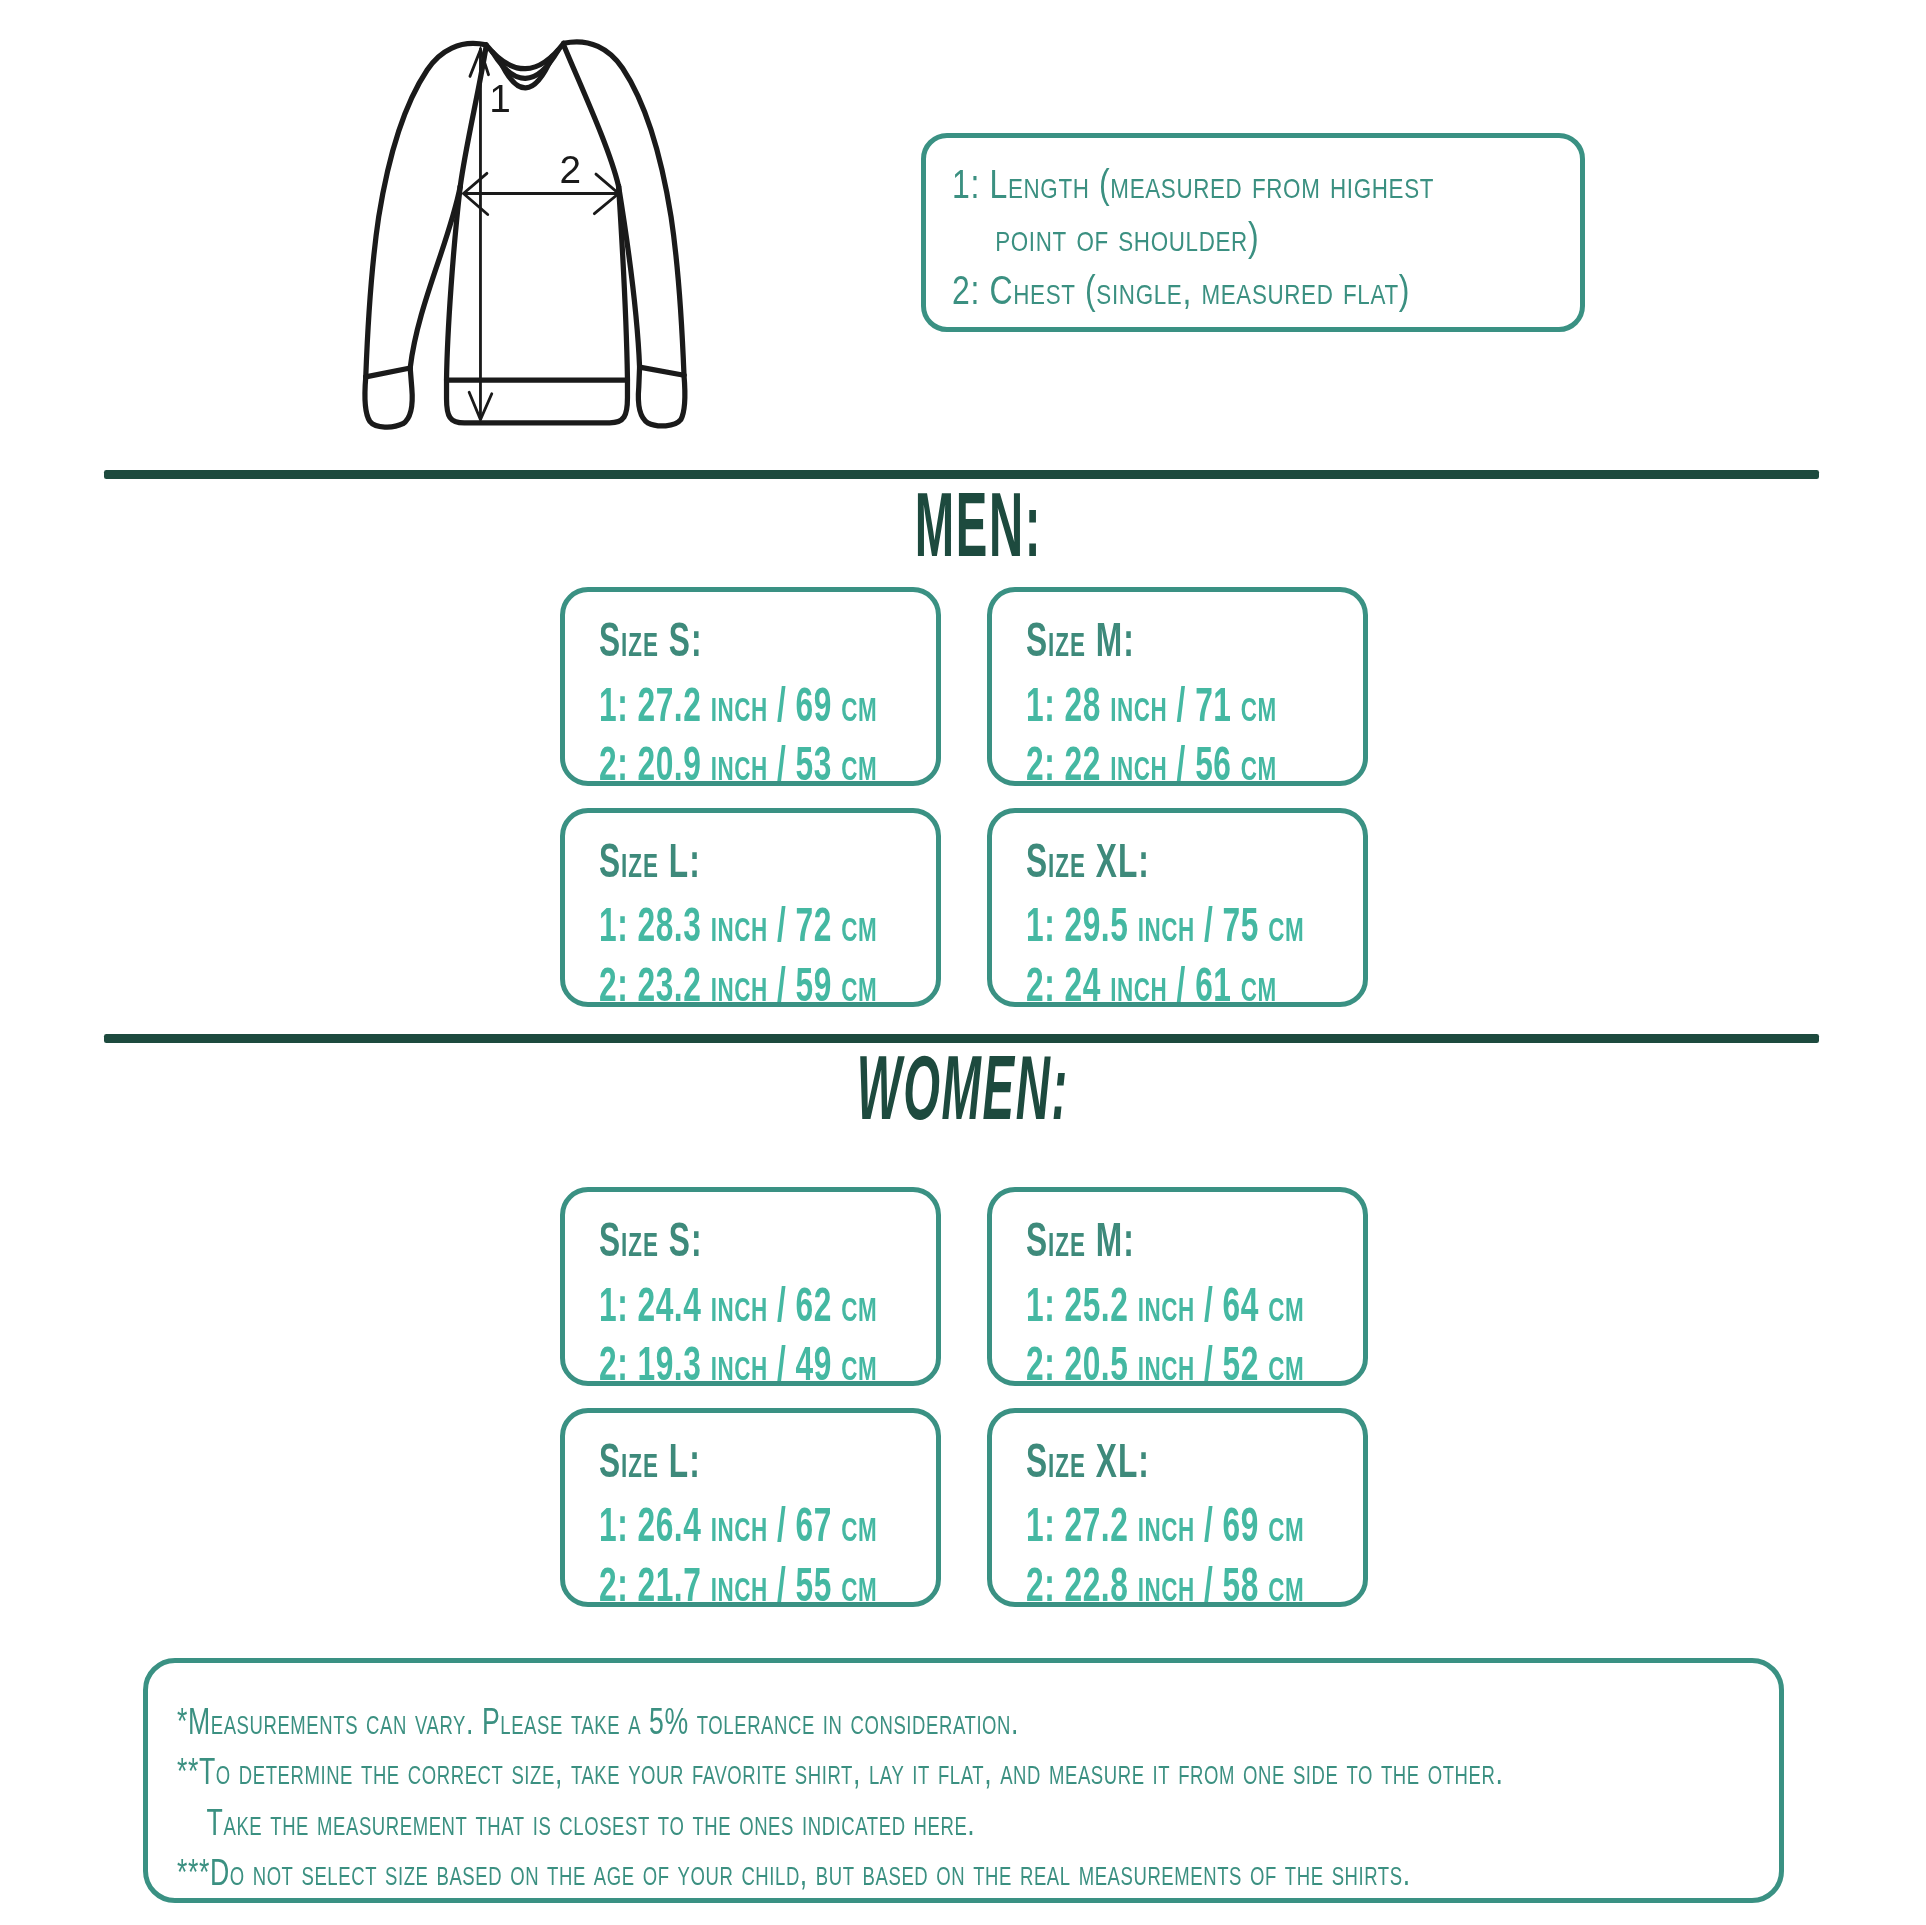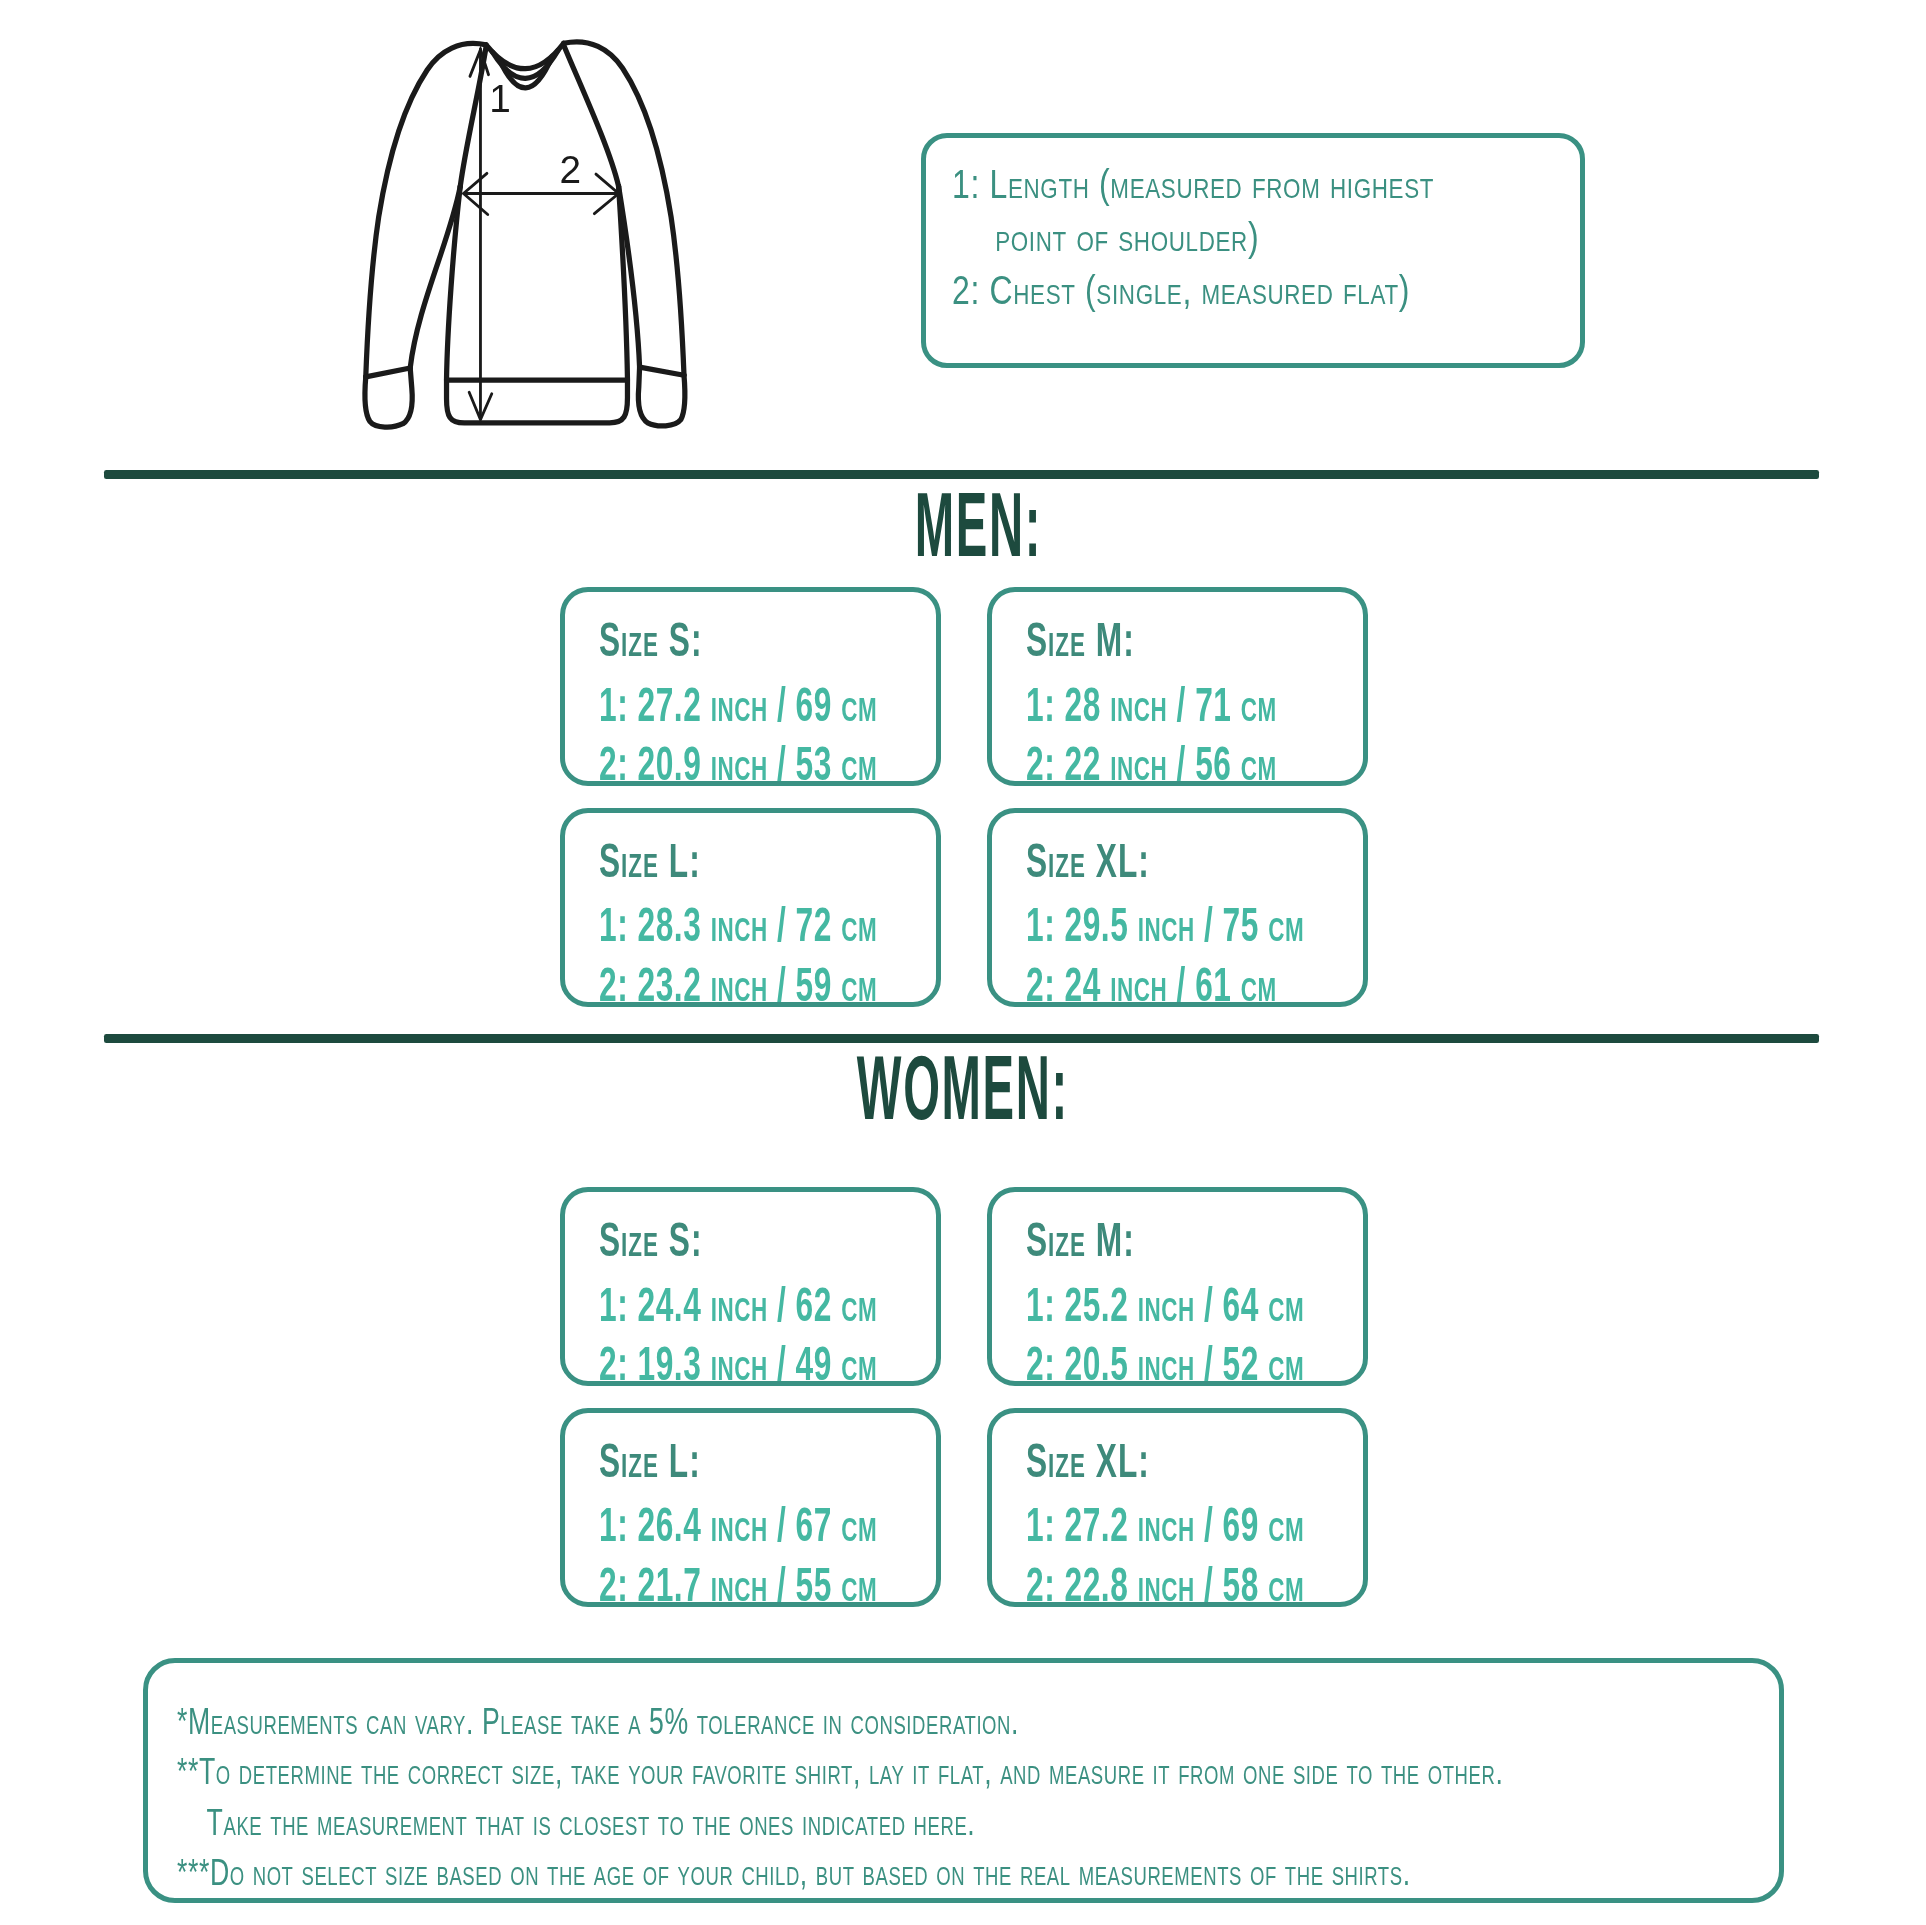--- a/index.html
+++ b/index.html
@@ -21,7 +21,7 @@
   #shirt{position:absolute;left:327px;top:15.4px;width:420px;height:420px;}
   
   .legend-box{
-    position:absolute;left:921px;top:133px;width:664px;height:235px;
+    position:absolute;left:921px;top:133px;width:664px;height:199px;
     border:5.4px solid var(--border);border-radius:26px;background:#fff;
     padding:20px 26px;
   }

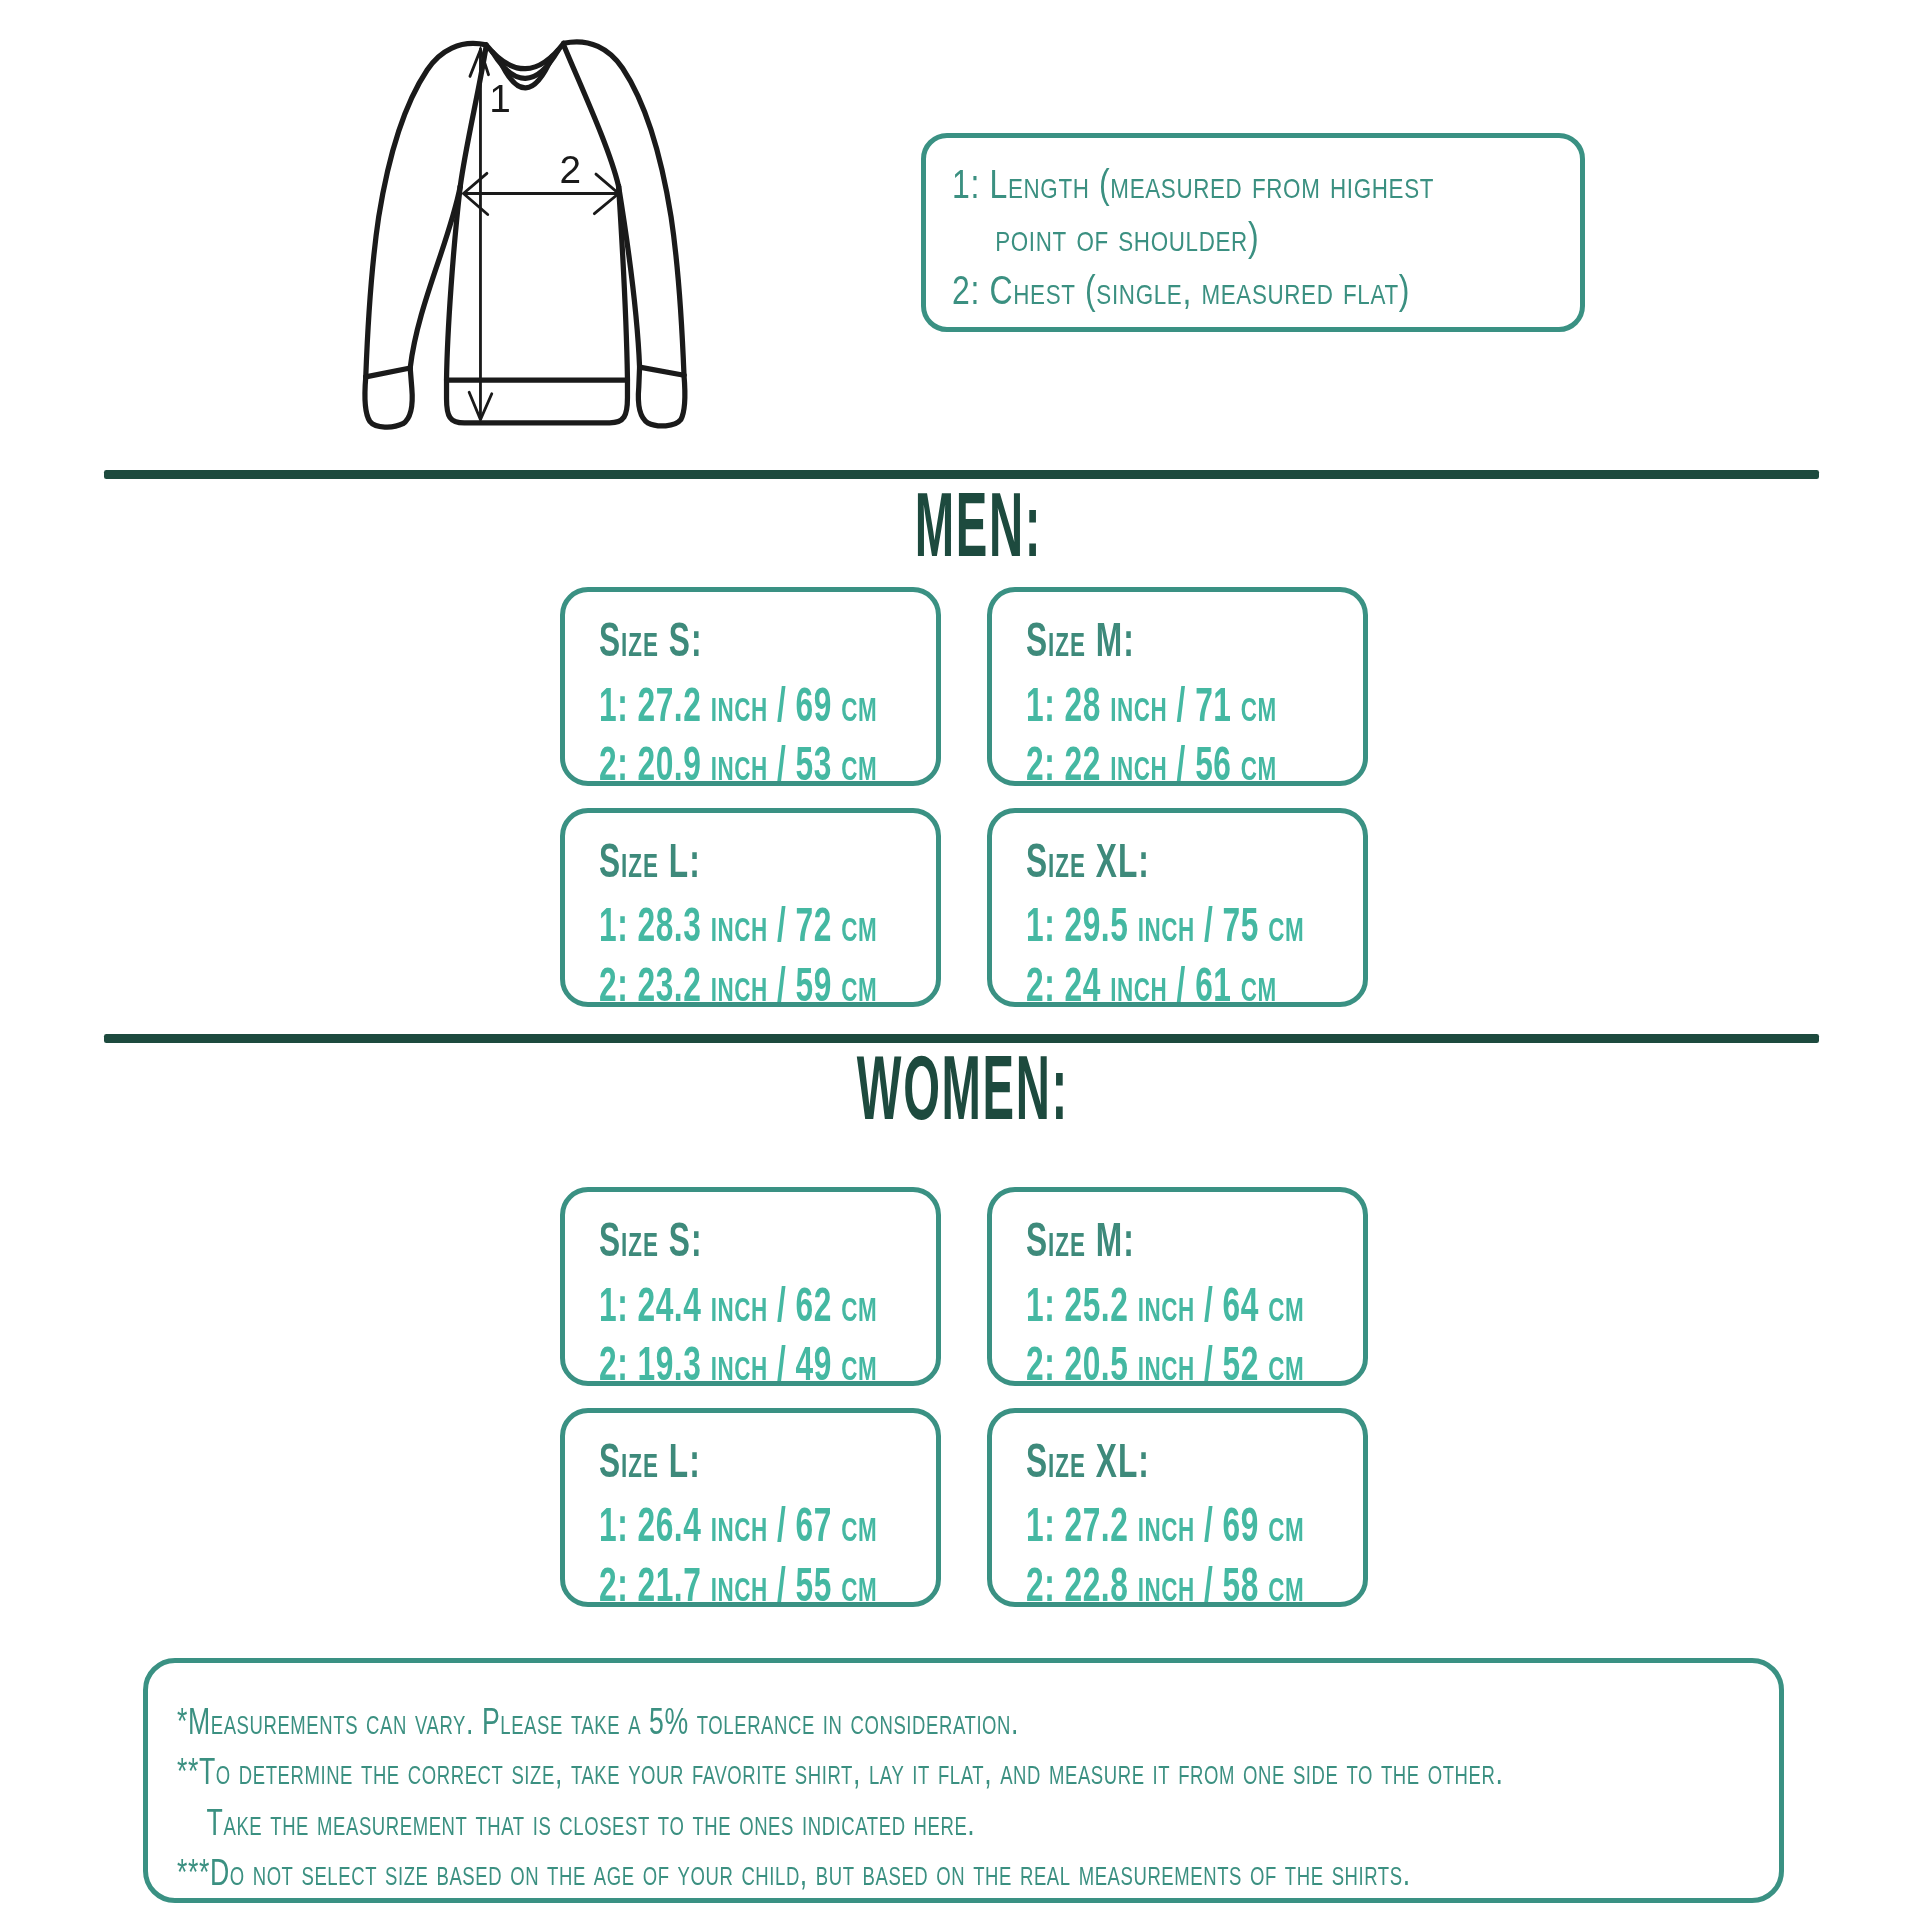--- a/index.html
+++ b/index.html
@@ -38,7 +38,7 @@
   
   .heading-wrap{position:absolute;left:0;width:1926px;text-align:center;}
   #men-heading-wrap{top:479px;padding-left:31px;}
-  #women-heading-wrap{top:1042px;}
+  #women-heading-wrap{top:1042px;font-style:italic;}
   .section-title{
     display:inline-block;color:var(--heading);font-weight:700;font-size:91px;line-height:1;
     transform:scaleX(0.52);transform-origin:50% 0;letter-spacing:3.1px;

